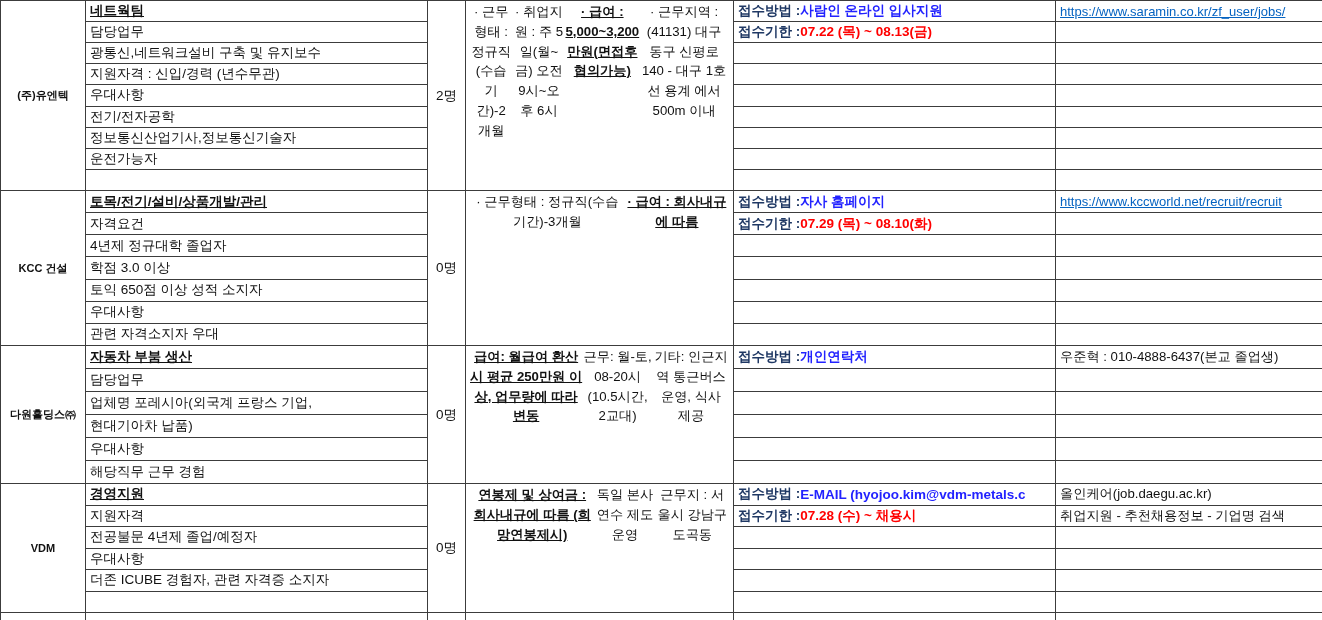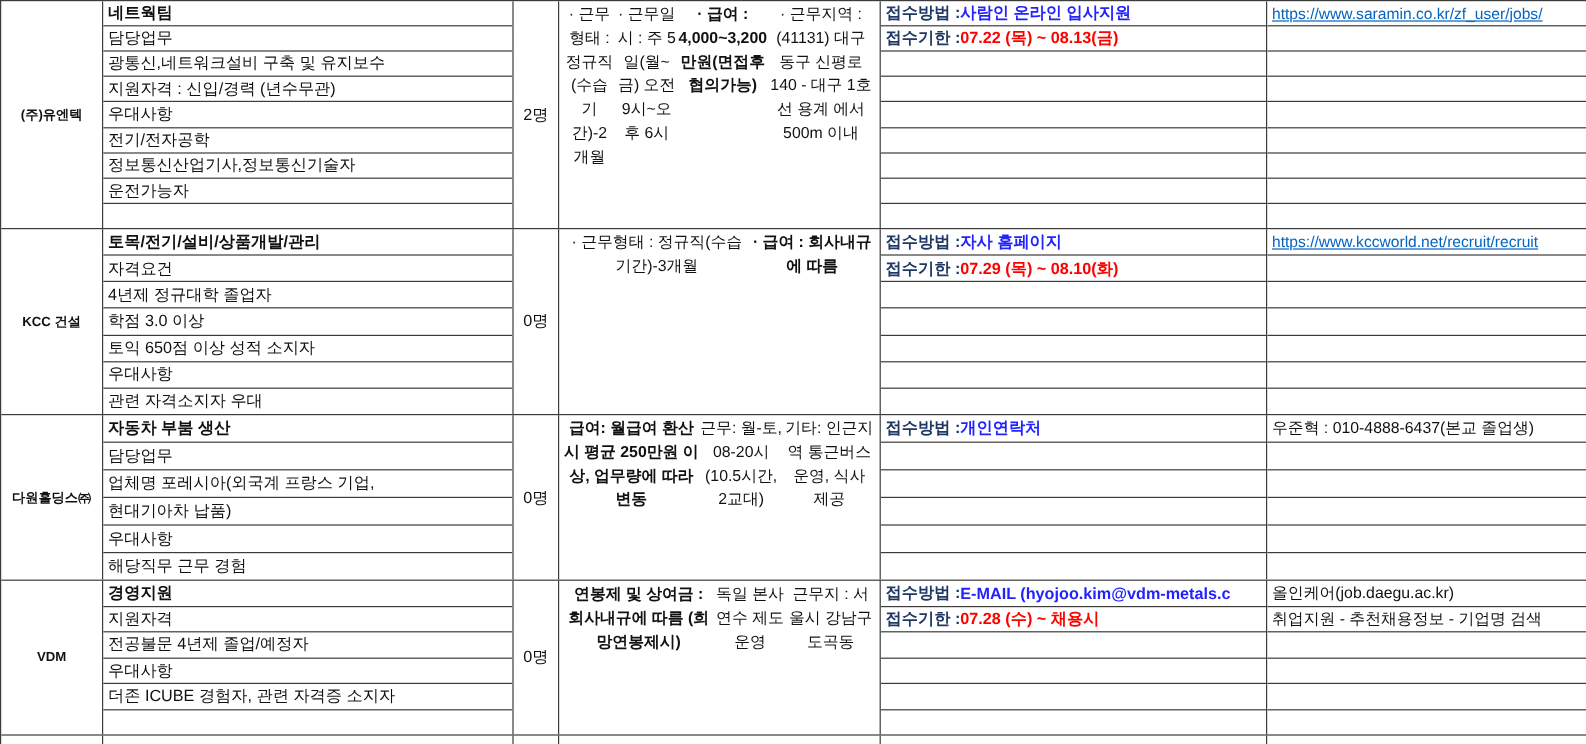--- a/index.html
+++ b/index.html
@@ -23,7 +23,7 @@
   .cD { border-right: 1px solid #3c3c3c; display: flex; flex-direction: row;
     justify-content: center; text-align: center; font-size: 13.2px; line-height: 1.5;
     padding: 1px 4px; color: #111; overflow: hidden; }
-  .bold { font-weight: bold; }
+  .bold { font-weight: bold; text-decoration: underline; }
   .lbl { color: #1F3864; font-weight: bold; font-size: 13.5px; }
   .val-blue { color: #2222FF; font-weight: bold; font-size: 13.5px; }
   .val-red { color: #FF0000; font-weight: bold; font-size: 13.5px; }

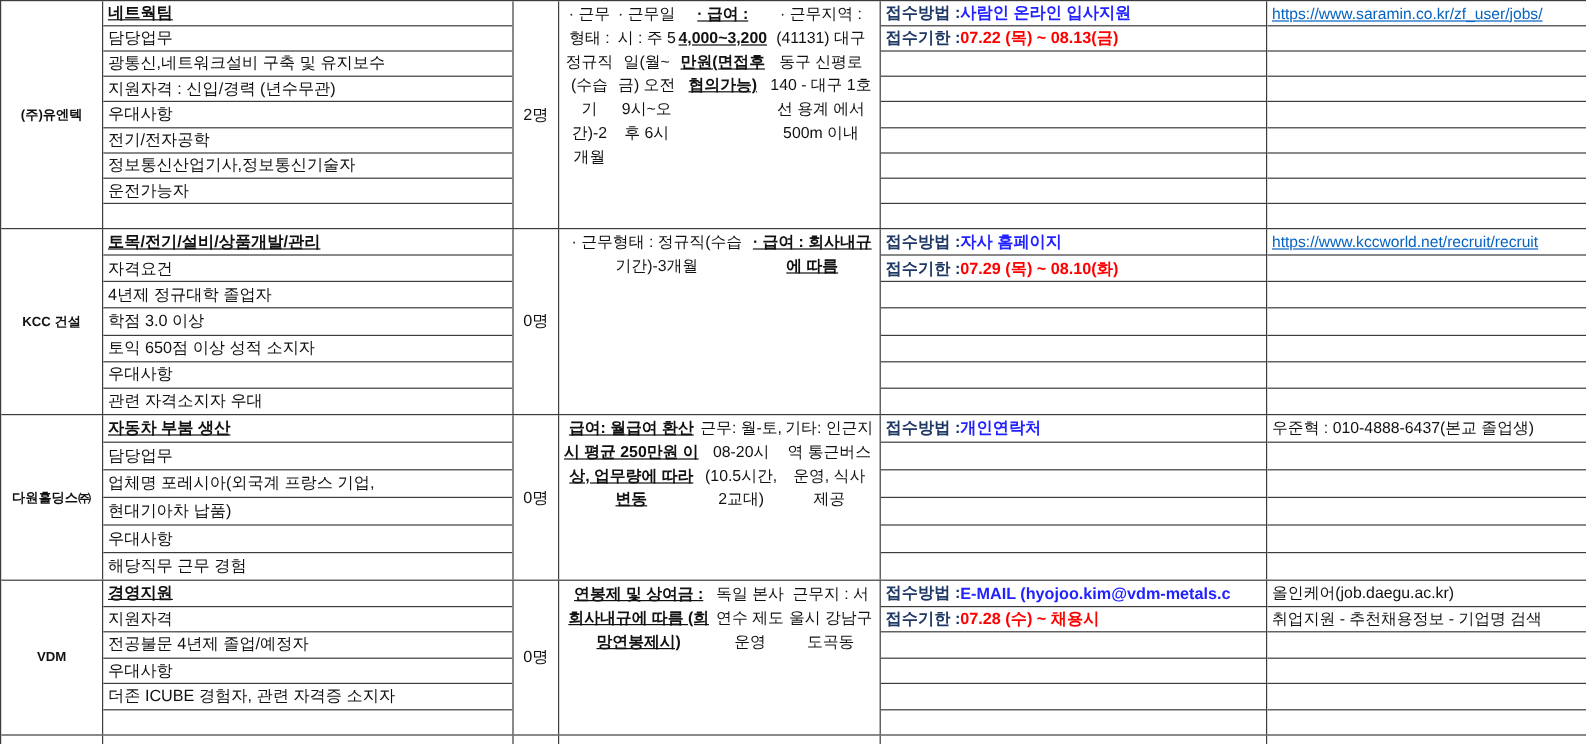--- a/index.html
+++ b/index.html
@@ -55,7 +55,7 @@
     </div>
     <div class="cD">
       <div>· 근무형태 : 정규직(수습기간)-2개월</div>
-      <div>· 근무일시 : 주 5일(월~금) 오전 9시~오후 6시</div>
+      <div>· 취업지원 : 주 5일(월~금) 오전 9시~오후 6시</div>
       <div class="bold">· 급여 : 4,000~3,200만원(면접후 협의가능)</div>
       <div>· 근무지역 : (41131) 대구 동구 신평로 140 - 대구 1호선 용계 에서 500m 이내</div>
     </div>

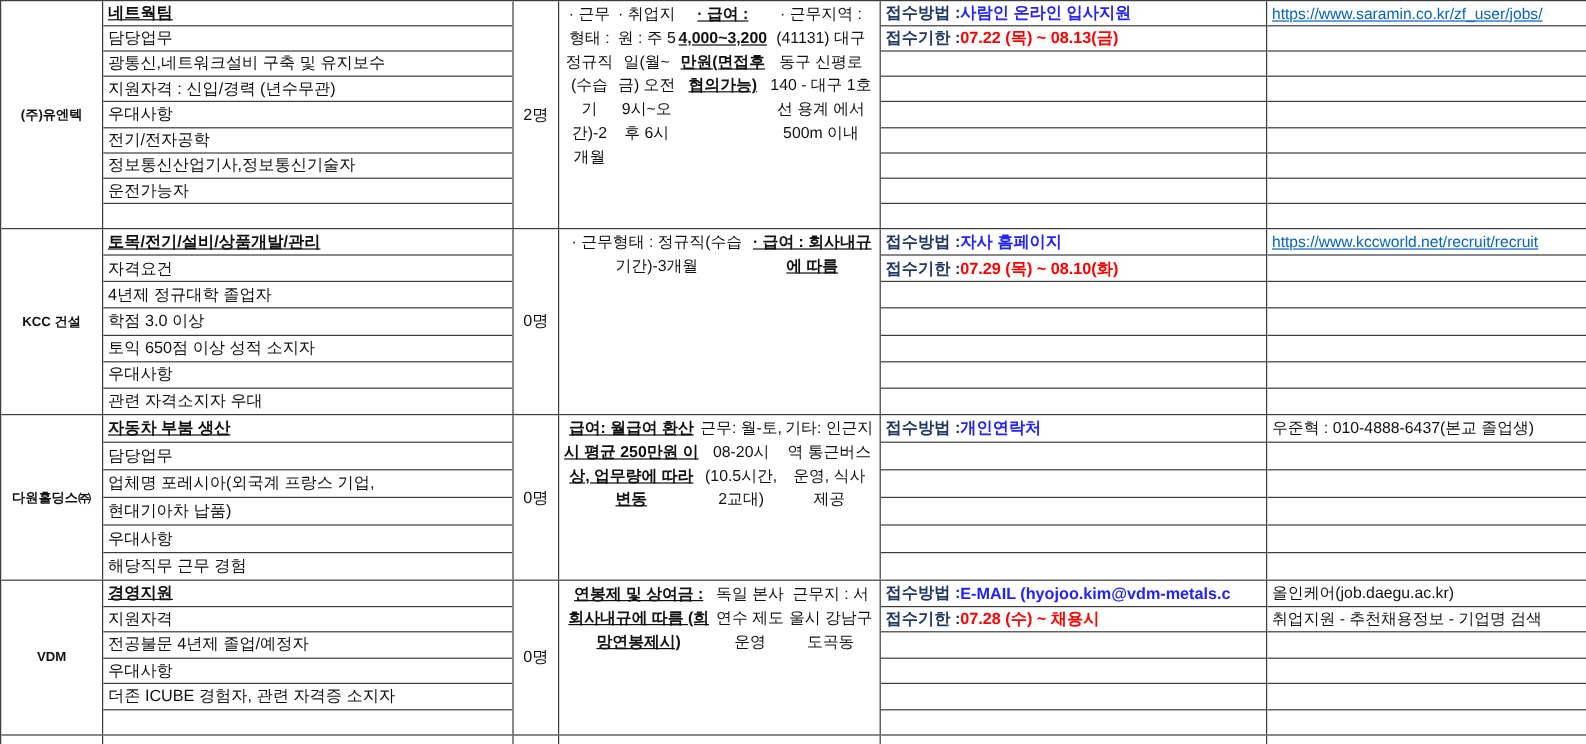--- a/index.html
+++ b/index.html
@@ -56,7 +56,7 @@
     <div class="cD">
       <div>· 근무형태 : 정규직(수습기간)-2개월</div>
       <div>· 취업지원 : 주 5일(월~금) 오전 9시~오후 6시</div>
-      <div class="bold">· 급여 : 4,000~3,200만원(면접후 협의가능)</div>
+      <div class="bold">· 급여 : 5,000~3,200만원(면접후 협의가능)</div>
       <div>· 근무지역 : (41131) 대구 동구 신평로 140 - 대구 1호선 용계 에서 500m 이내</div>
     </div>
     <div class="cE">

